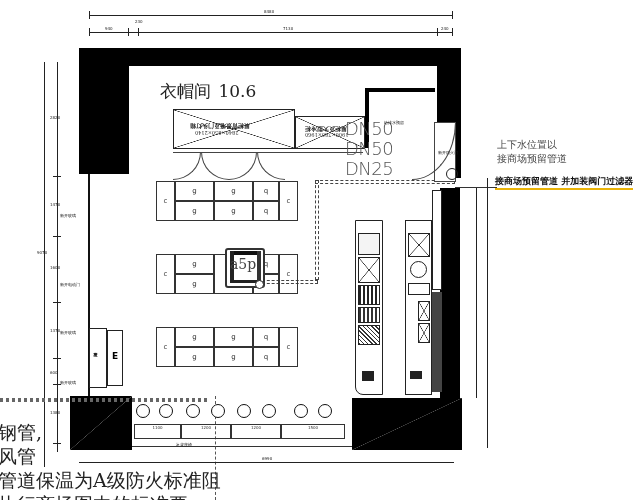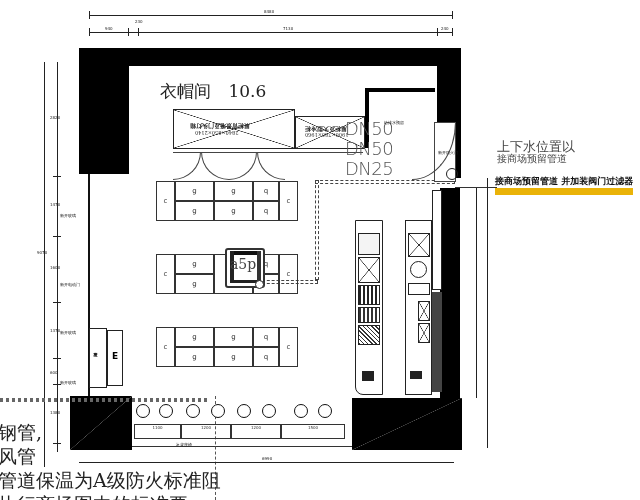--- a/index.html
+++ b/index.html
@@ -85,7 +85,7 @@
 
 <div class="label-cn" style="left:160px;top:80px;font-size:17px;">
   <span>衣帽间</span>
-  <span style="margin-left:12px;">10.6</span>
+  <span style="margin-left:2px;">10.6</span>
 </div>
 
 <div class="xbox" style="left:173px;top:109px;width:122px;height:40px;"></div>

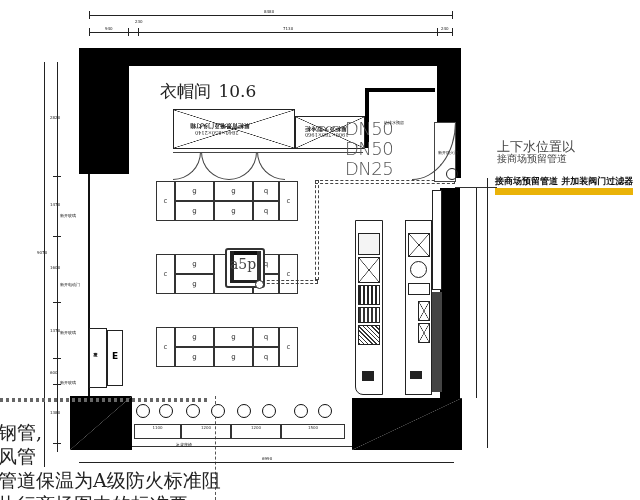--- a/index.html
+++ b/index.html
@@ -115,7 +115,7 @@
 <div class="dimtxt" style="left:438px;top:150px;">新开防火门</div>
 <div class="abs" style="left:446px;top:168px;width:12px;height:12px;border:1px solid #222;border-radius:50%;box-sizing:border-box;"></div>
 
-<div class="label-cn" style="left:497px;top:138px;font-size:13px;color:#444;">上下水位置以</div>
+<div class="label-cn" style="left:497px;top:138px;font-size:10px;color:#444;">上下水位置以</div>
 <div class="label-cn" style="left:497px;top:152px;font-size:10px;color:#444;">接商场预留管道</div>
 <div class="label-cn" style="left:495px;top:175px;font-size:9px;font-weight:bold;color:#111;border-bottom:7px solid #eab308;">接商场预留管道 并加装阀门过滤器</div>
 <div class="thin" style="left:455px;top:187px;width:42px;height:1px;background:#333;"></div>

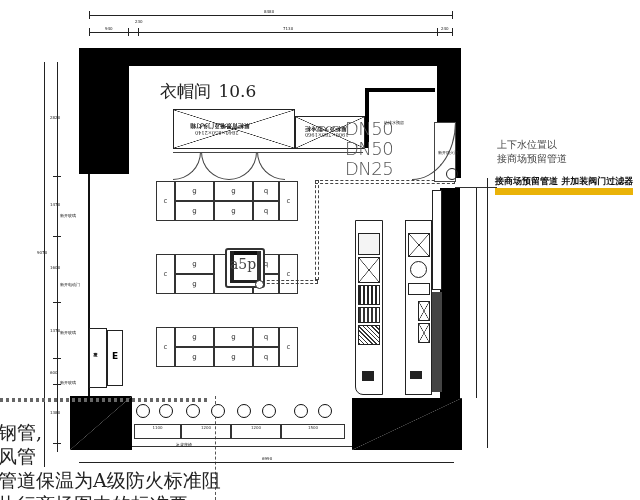--- a/index.html
+++ b/index.html
@@ -117,7 +117,7 @@
 
 <div class="label-cn" style="left:497px;top:138px;font-size:10px;color:#444;">上下水位置以</div>
 <div class="label-cn" style="left:497px;top:152px;font-size:10px;color:#444;">接商场预留管道</div>
-<div class="label-cn" style="left:495px;top:175px;font-size:9px;font-weight:bold;color:#111;border-bottom:7px solid #eab308;">接商场预留管道 并加装阀门过滤器</div>
+<div class="label-cn" style="left:495px;top:175px;font-size:9px;font-weight:bold;color:#111;border-bottom:2px solid #eab308;">接商场预留管道 并加装阀门过滤器</div>
 <div class="thin" style="left:455px;top:187px;width:42px;height:1px;background:#333;"></div>
 
 <div class="dimv" style="left:487px;top:178px;height:270px;"></div>

